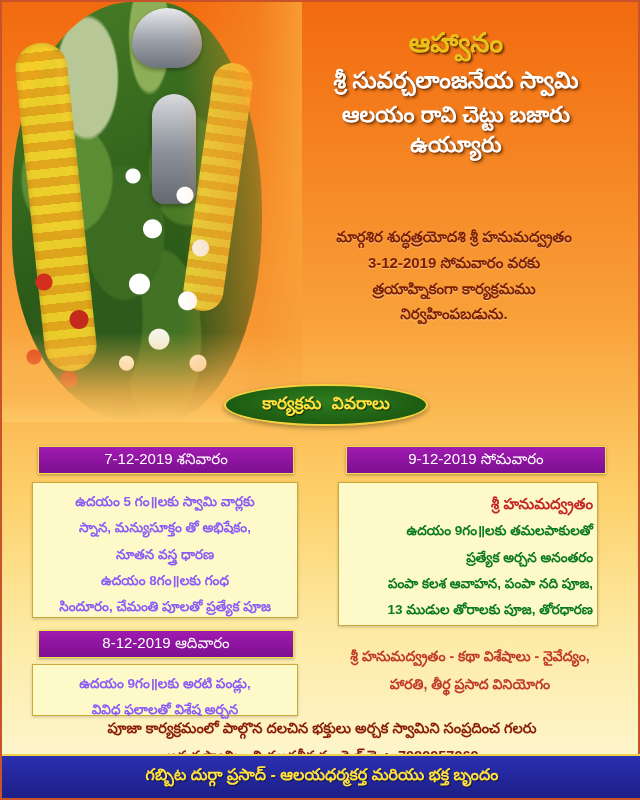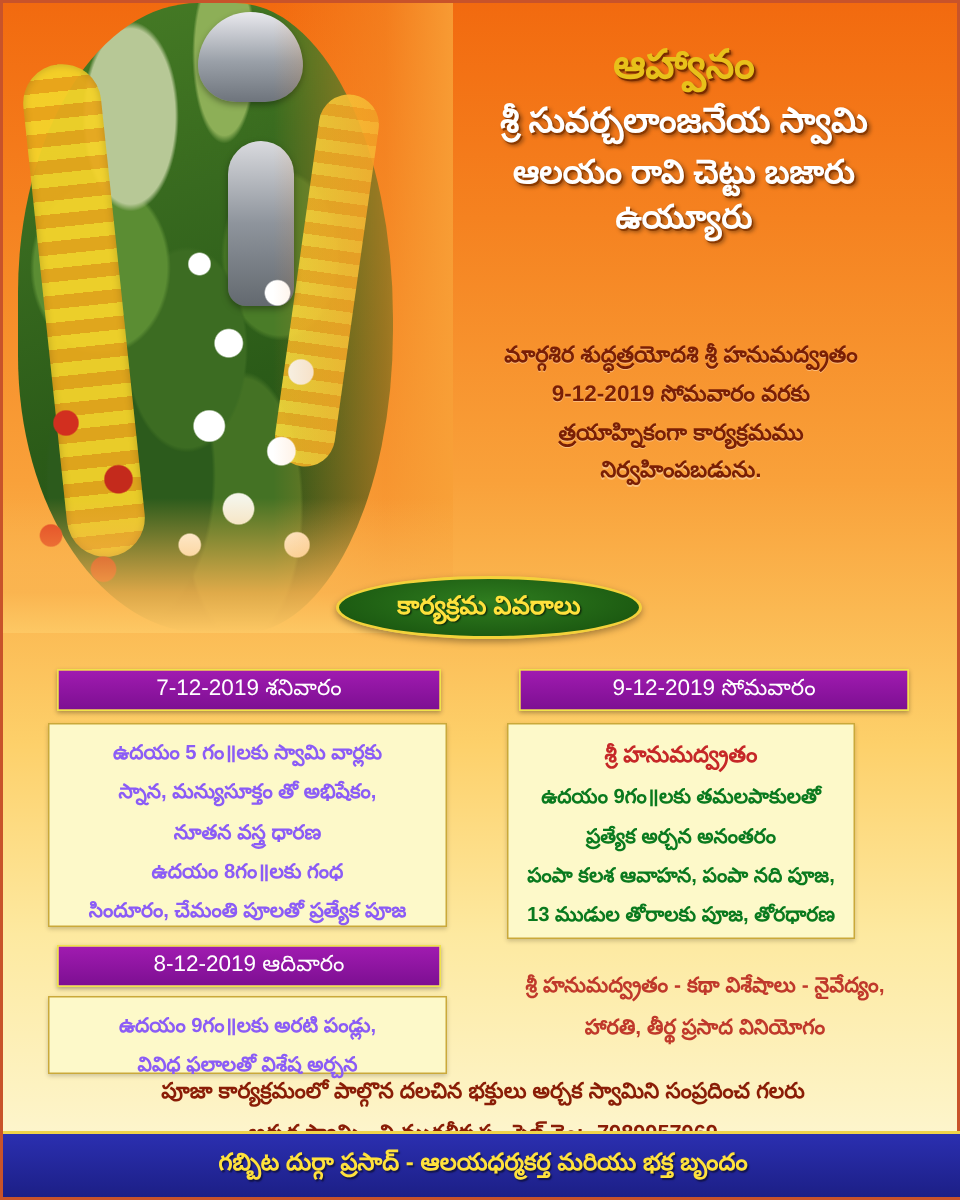--- a/index.html
+++ b/index.html
@@ -220,7 +220,7 @@
 
   <div class="occasion">
     <div>మార్గశిర శుద్ధత్రయోదశి శ్రీ హనుమద్వ్రతం</div>
-    <div>9-12-2019 సోమవారం వరకు</div>
+    <div>3-12-2019 సోమవారం వరకు</div>
     <div>త్రయాహ్నికంగా కార్యక్రమము</div>
     <div>నిర్వహింపబడును.</div>
   </div>

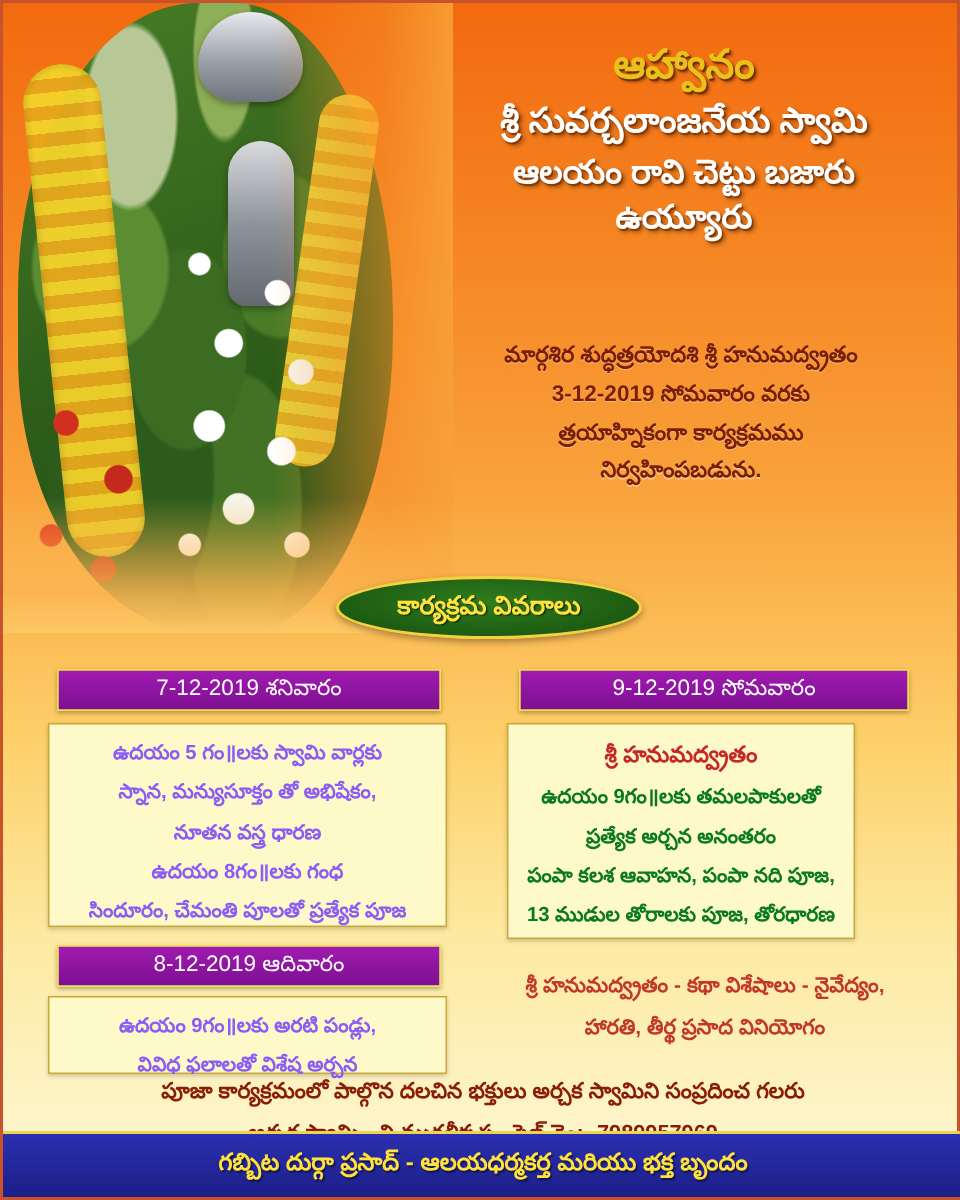--- a/index.html
+++ b/index.html
@@ -133,6 +133,7 @@
     border-radius:50%/50%;
     display:flex;align-items:center;justify-content:center;
     box-shadow:0 2px 5px rgba(0,0,0,.35);
+    font-family:Liberation Mono, monospace;
   }
   .banner span{
     color:#ffe23c;font-size:17px;font-weight:bold;

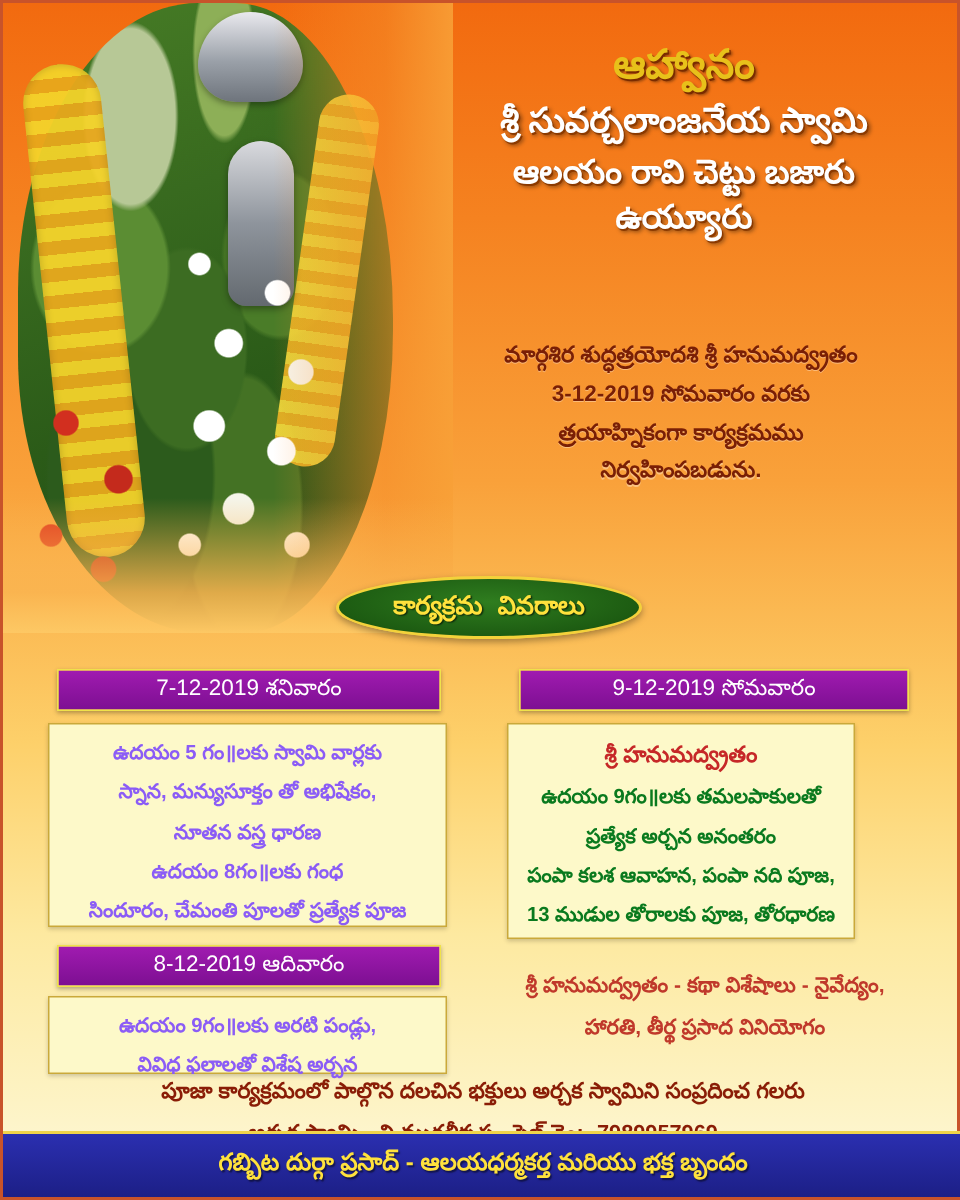--- a/index.html
+++ b/index.html
@@ -166,7 +166,7 @@
     padding:6px 4px;
   }
   #box-sat{left:30px;top:480px;width:266px;height:136px;}
-  #box-mon{left:336px;top:480px;width:232px;height:144px;color:#0a7a1e;}
+  #box-mon{left:336px;top:480px;width:260px;height:144px;color:#0a7a1e;text-align:right;}
   #box-sun{left:30px;top:662px;width:266px;height:52px;}
   #box-mon .mon-title{color:#c62828;font-size:15px;}
 

